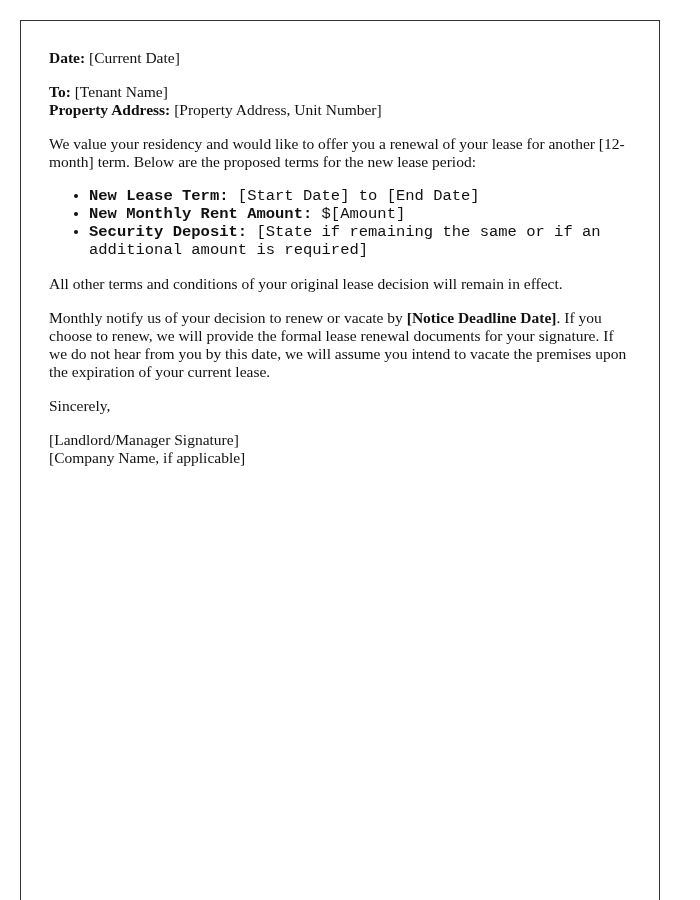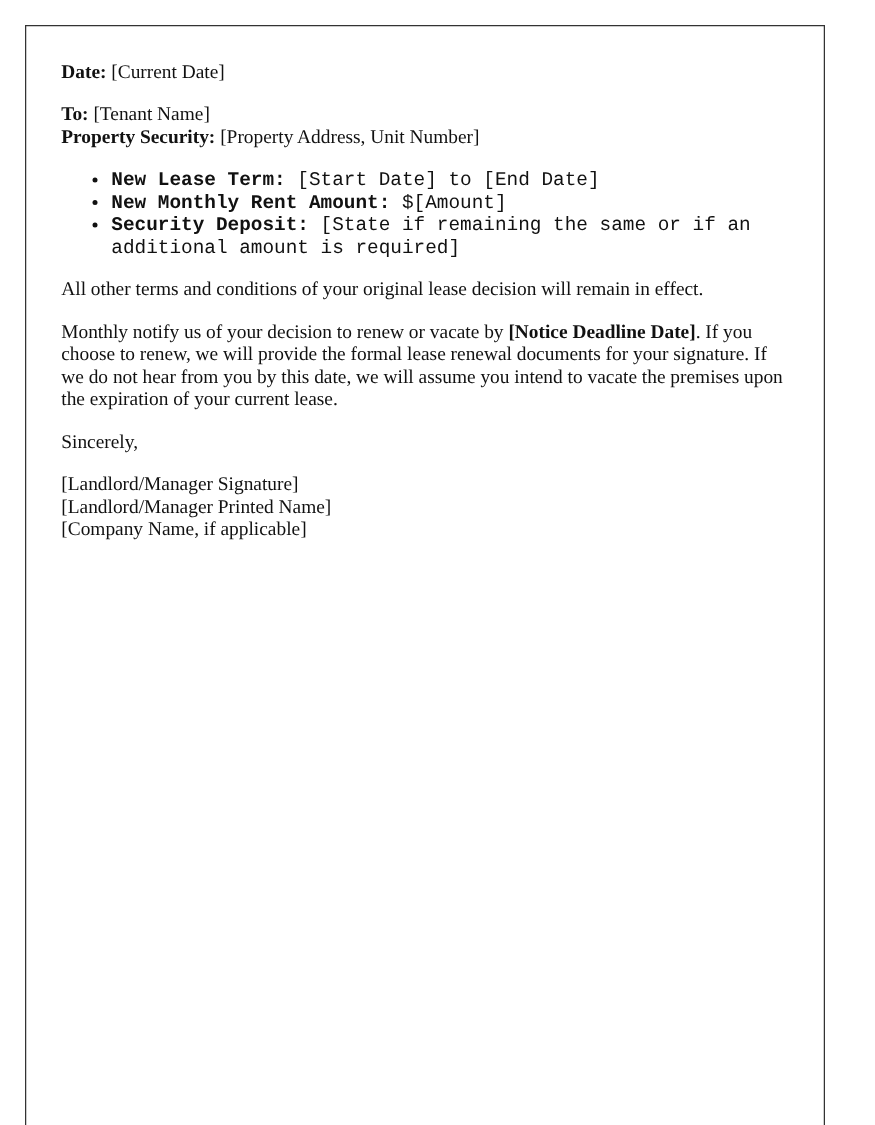--- a/index.html
+++ b/index.html
@@ -25,7 +25,7 @@
 
   <p>
     <b>To:</b><span> [Tenant Name]</span><br>
-    <b>Property Security:</b><span> [Property Address, Unit Number]</span>
+    <b>Property Address:</b><span> [Property Address, Unit Number]</span>
   </p>
 
 

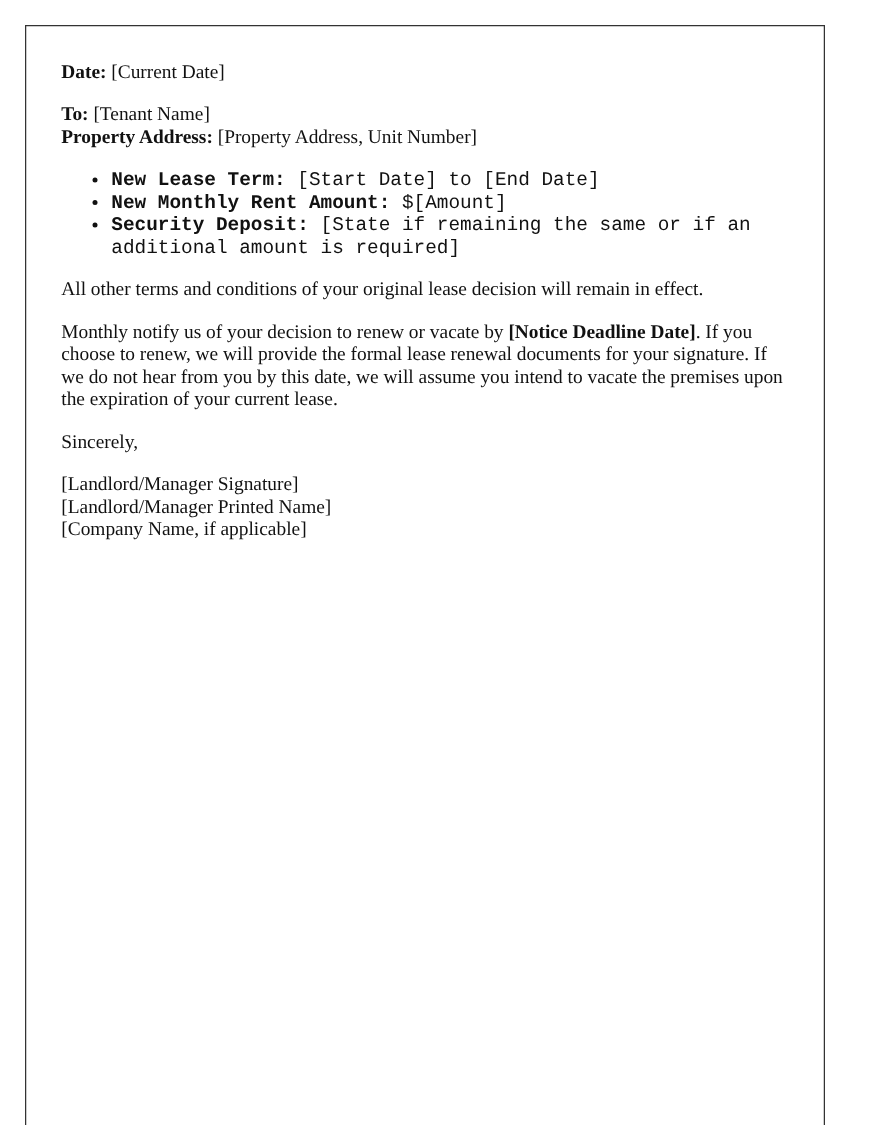--- a/index.html
+++ b/index.html
@@ -30,6 +30,7 @@
 
 
 
+  <p>We value your residency and would like to offer you a renewal of your lease for another [12-month] term. Below are the proposed terms for the new lease period:</p>
 
   <ul>
     <li><b>New Lease Term:</b><span> [Start Date] to [End Date]</span></li>

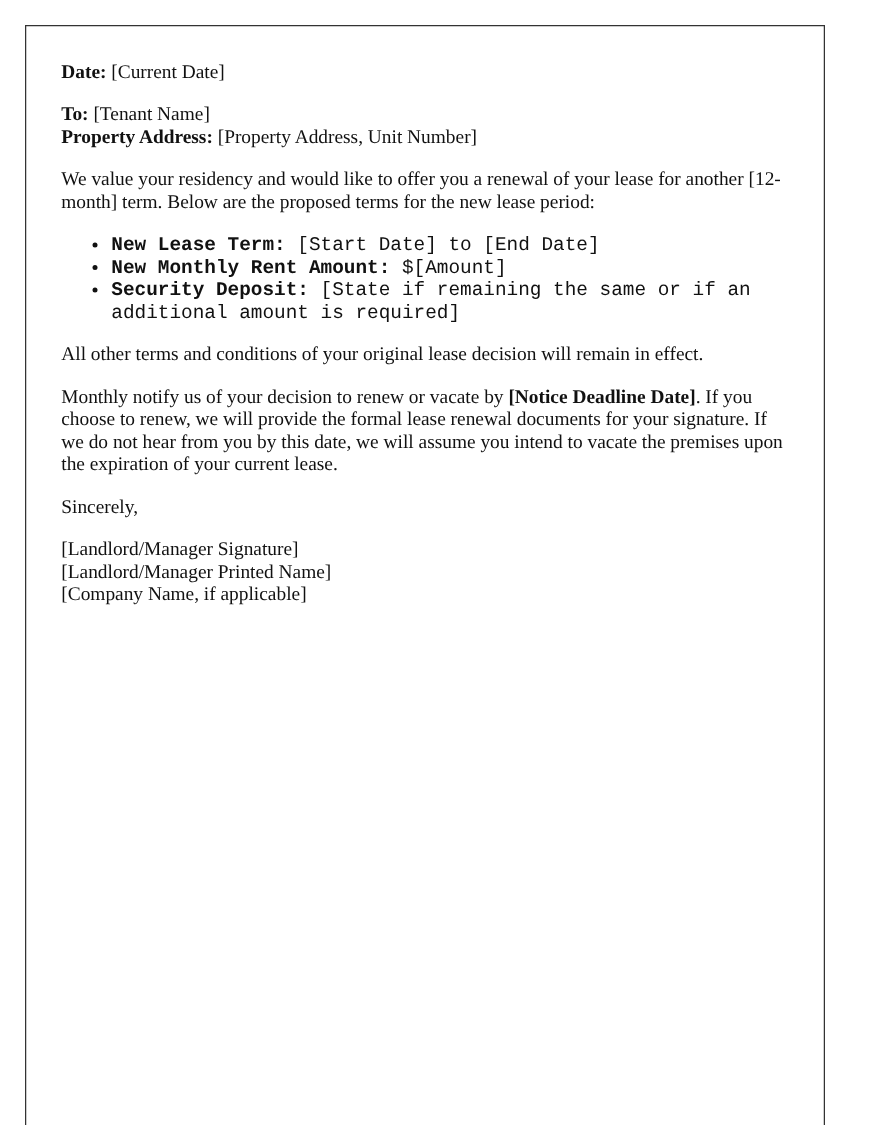--- a/index.html
+++ b/index.html
@@ -47,7 +47,6 @@
 
   <div class="sig">
     <p>[Landlord/Manager Signature]</p>
-    <p>[Landlord/Manager Printed Name]</p>
     <p>[Company Name, if applicable]</p>
   </div>
 </div>

